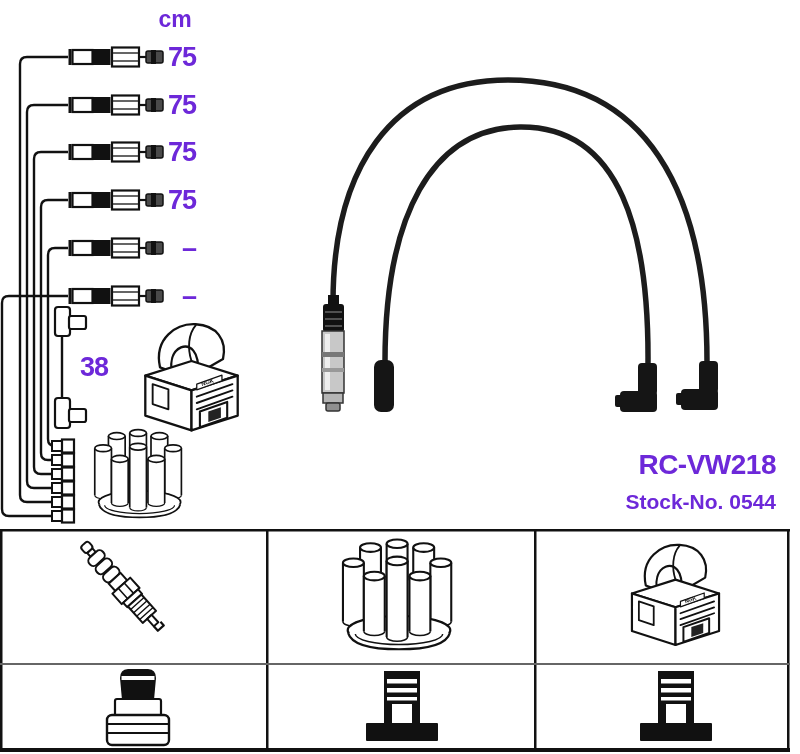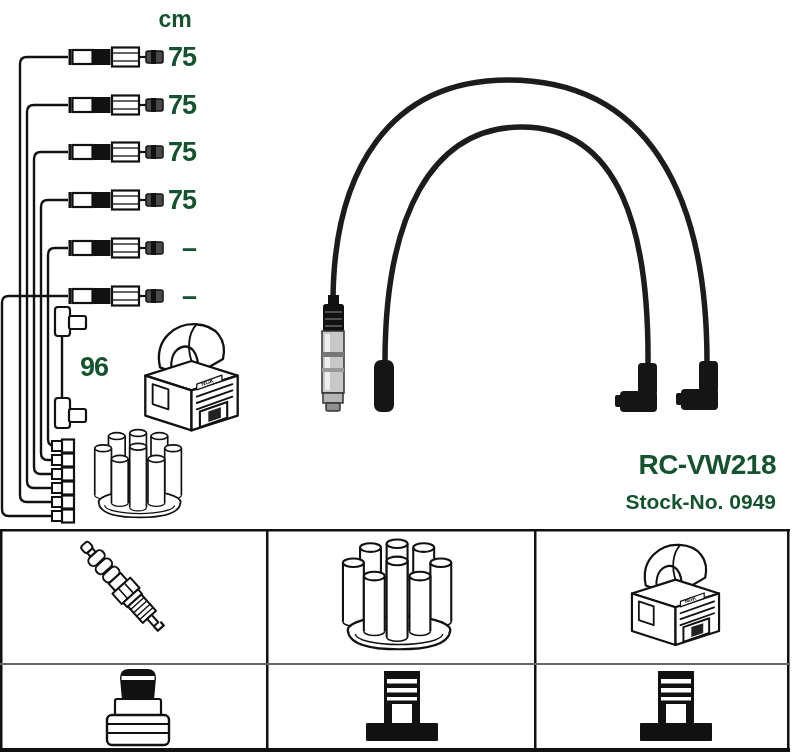--- a/index.html
+++ b/index.html
@@ -4,7 +4,7 @@
 <style>
   html,body{margin:0;padding:0;background:#fff;}
   #stage{position:relative;width:800px;height:754px;background:#ffffff;overflow:hidden;
-         font-family:"Liberation Sans",sans-serif;color:#14532d;}
+         font-family:"Liberation Sans",sans-serif;color:#6d28d9;}
   #art{position:absolute;left:0;top:0;}
   .txt{position:absolute;font-weight:bold;white-space:nowrap;}
   .unit{left:149px;top:6px;width:52px;text-align:center;font-size:23px;}

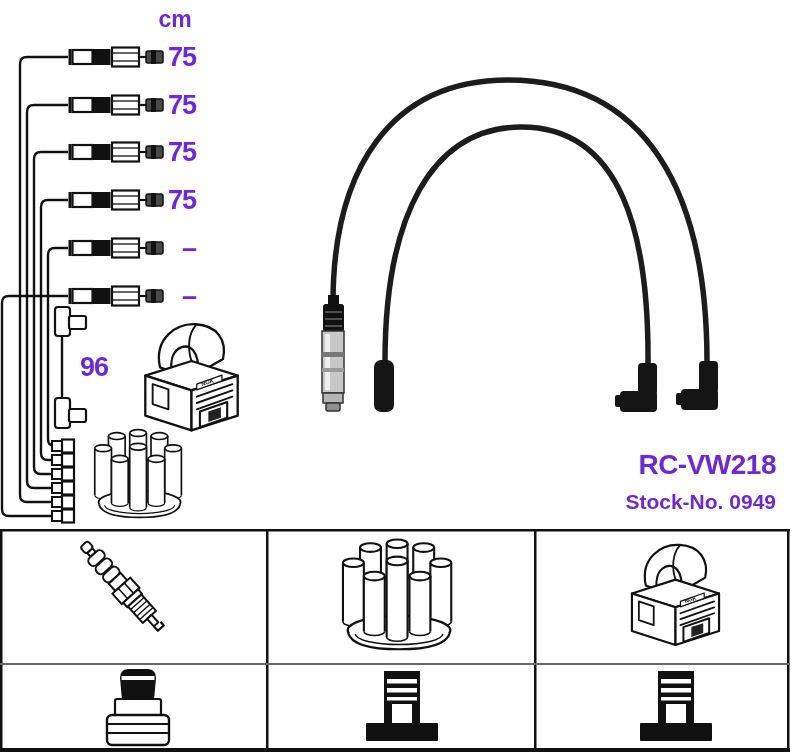--- a/index.html
+++ b/index.html
@@ -288,7 +288,7 @@
   <div class="txt len len3">75</div>
   <div class="txt len len4">–</div>
   <div class="txt len len5">–</div>
-  <div class="txt coil-len">96</div>
+  <div class="txt coil-len">38</div>
   <div class="txt code">RC-VW218</div>
   <div class="txt stock">Stock-No. 0949</div>
 </div>

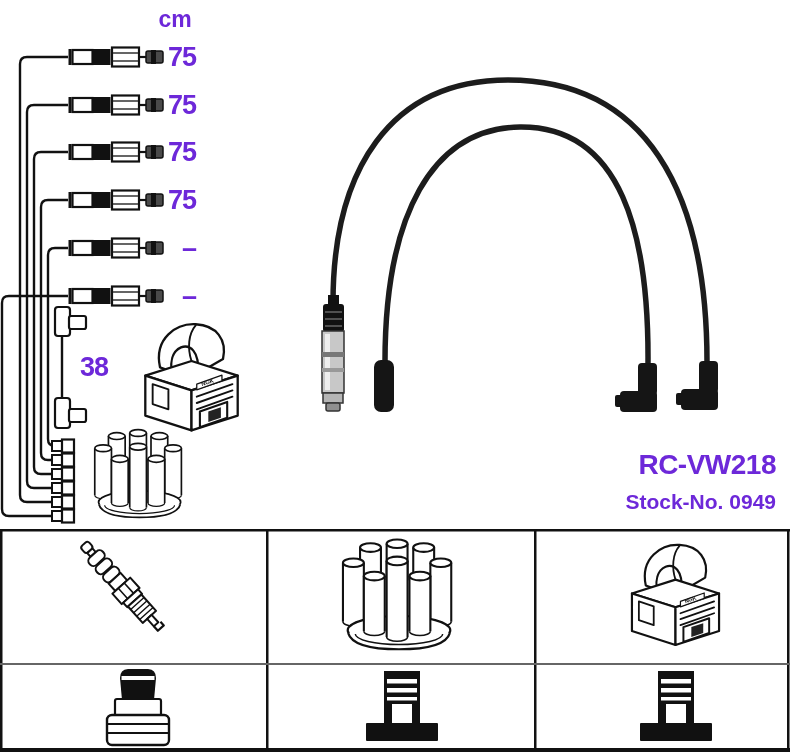--- a/index.html
+++ b/index.html
@@ -290,7 +290,7 @@
   <div class="txt len len5">–</div>
   <div class="txt coil-len">38</div>
   <div class="txt code">RC-VW218</div>
-  <div class="txt stock">Stock-No. 0949</div>
+  <div class="txt stock">Stock-No. 0544</div>
 </div>
 
 </body></html>

